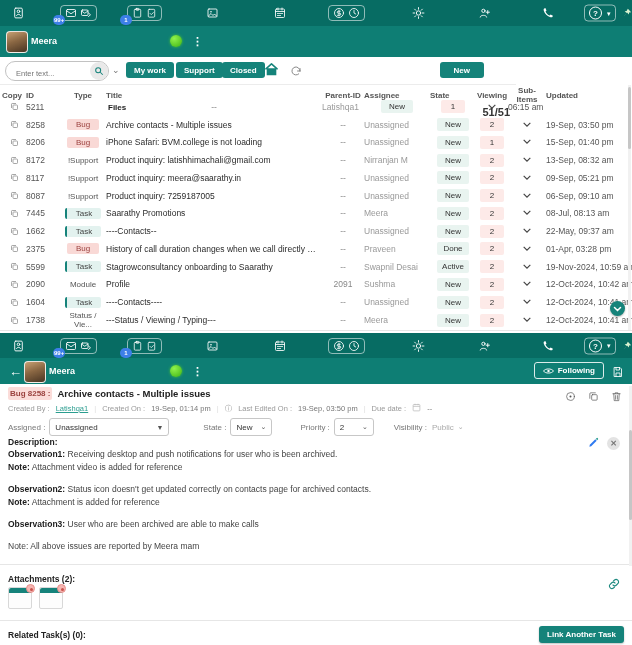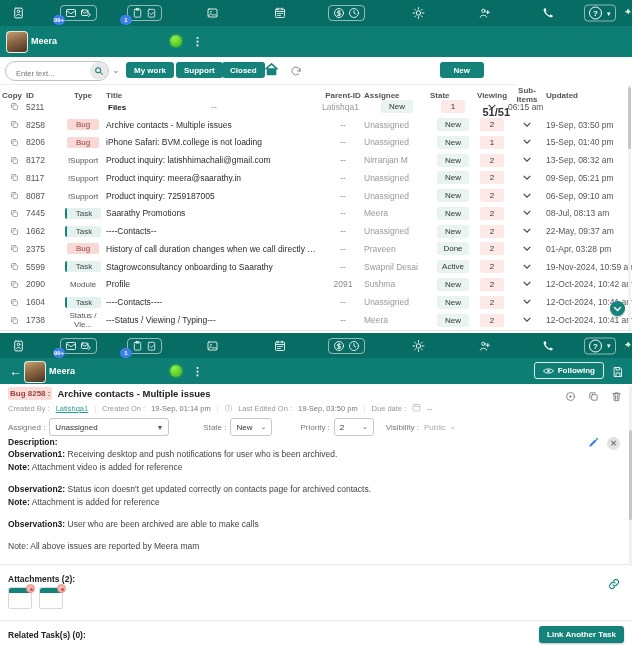--- a/index.html
+++ b/index.html
@@ -699,7 +699,7 @@
       <span>2</span>
         <span class="selcaret">⌄</span>
     </span>
-    <span style="margin-left:12px">Visibility :</span>
+    <span style="margin-left:20px">Visibility :</span>
     <span style="margin-left:5px;color:#aaa">Public</span>
     <span class="selcaret" style="margin-left:4px;color:#aaa">⌄</span>
   </div>

